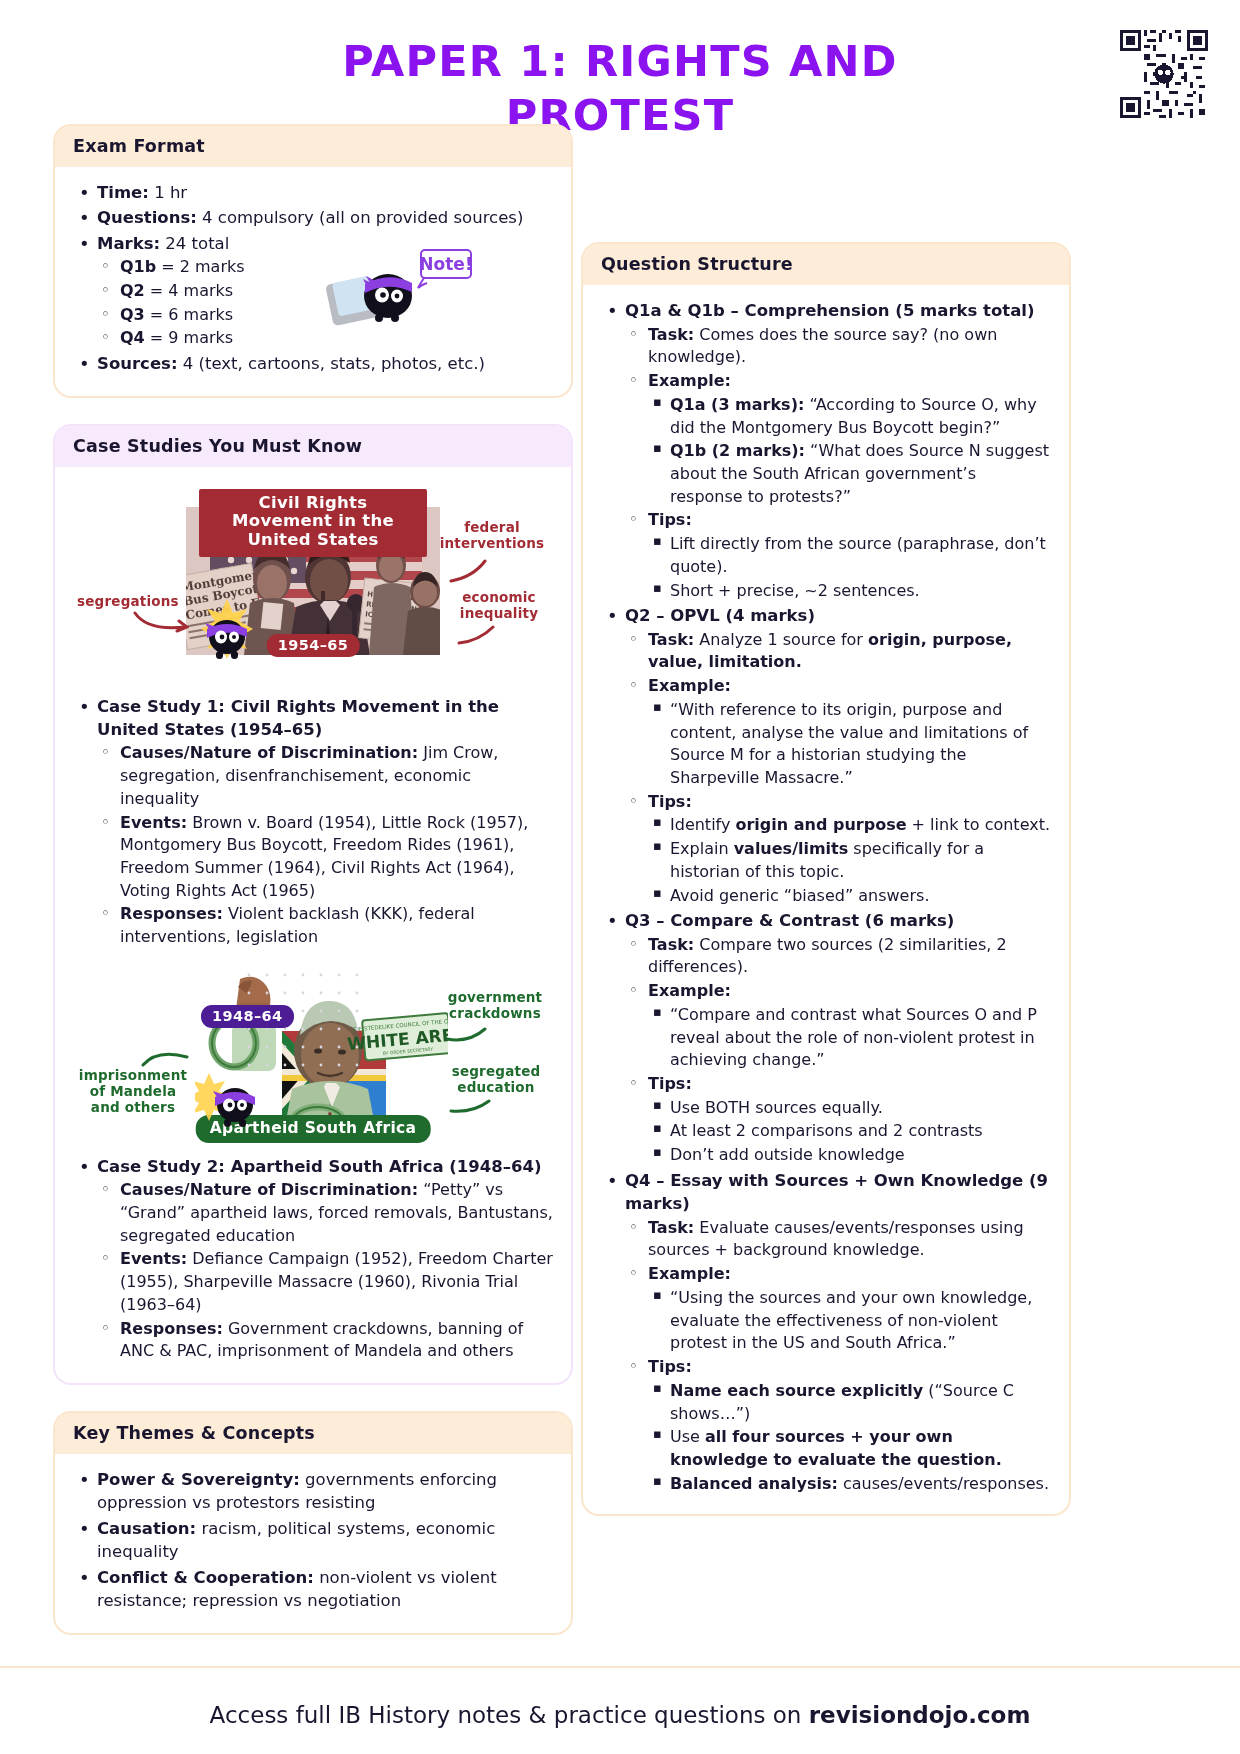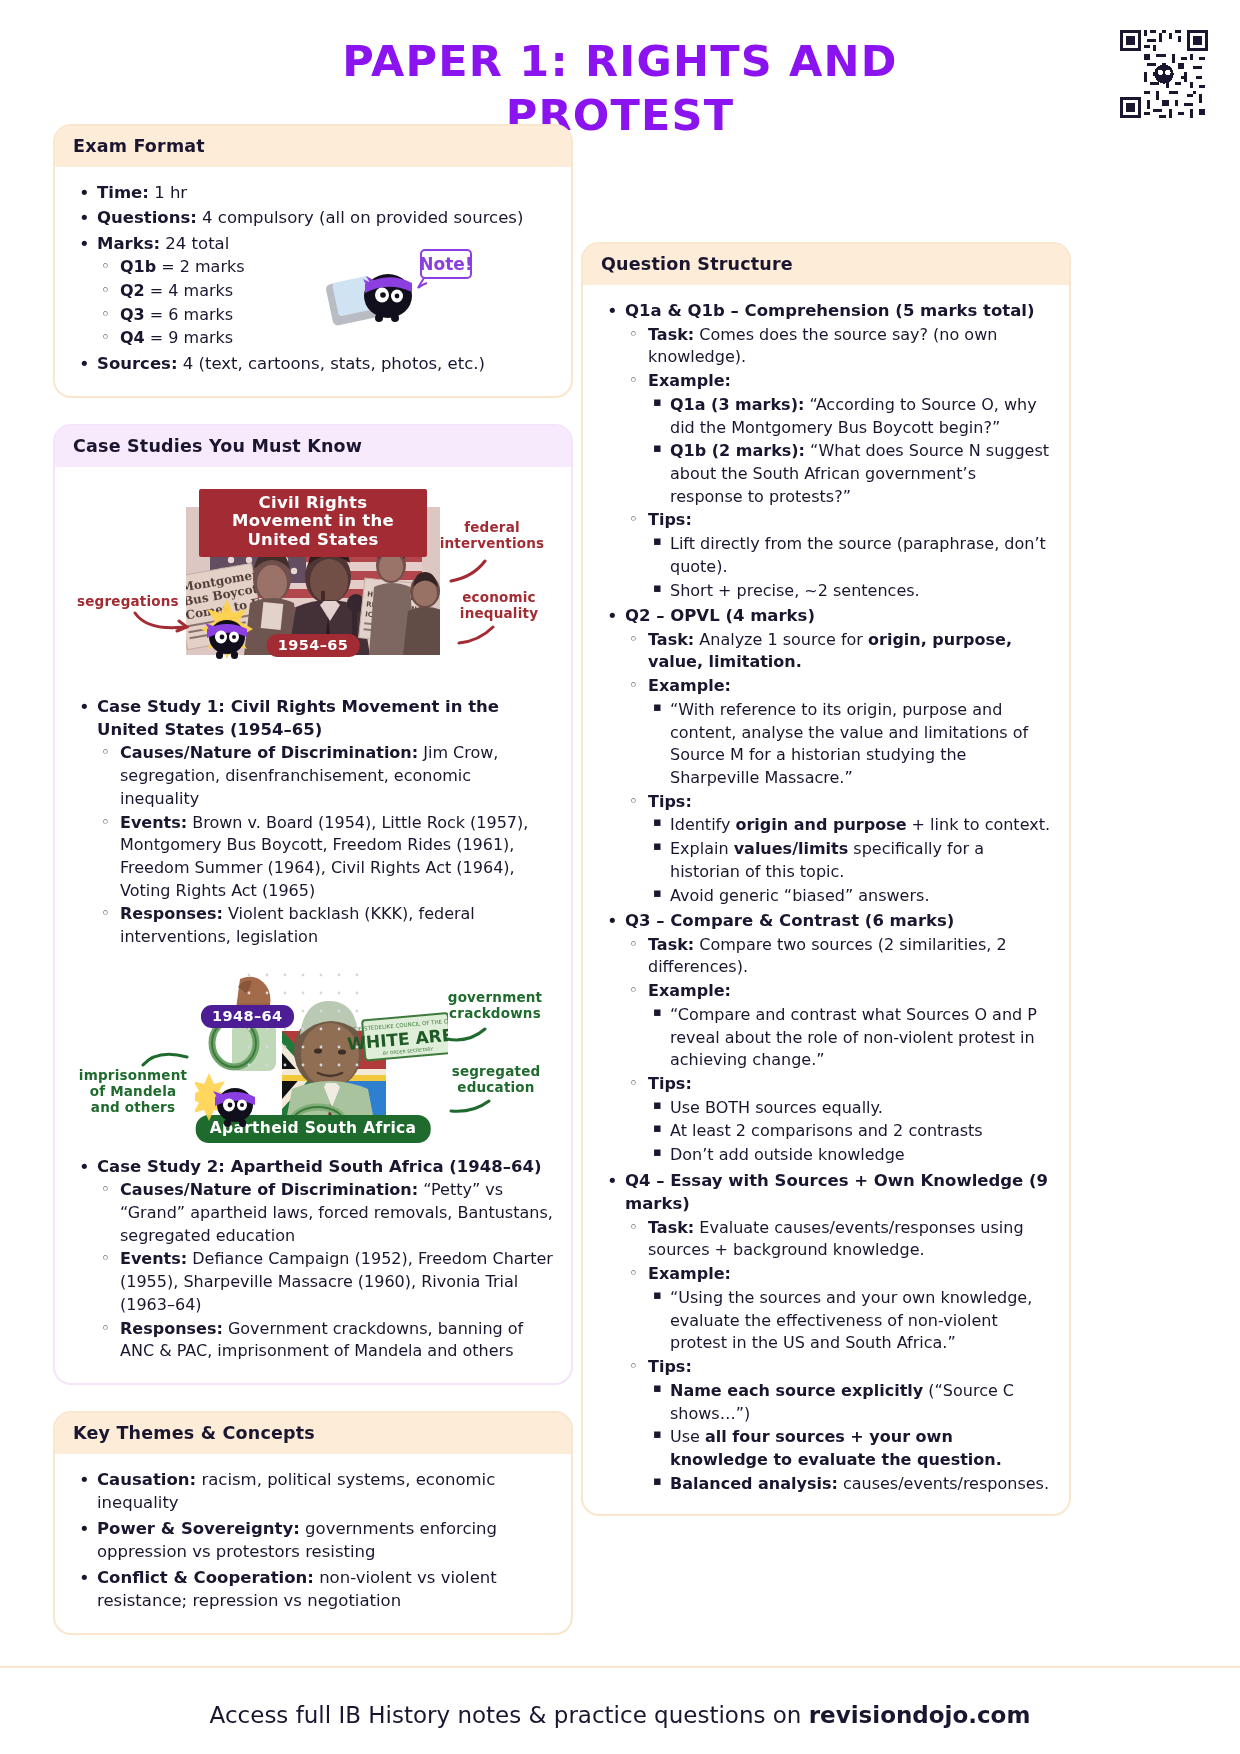--- a/index.html
+++ b/index.html
@@ -648,8 +648,8 @@
       <div class="card-head">Key Themes &amp; Concepts</div>
       <div class="card-body">
         <ul class="lvl1">
+          <li><b>Power &amp; Sovereignty:</b><span> governments enforcing oppression vs protestors resisting</span></li>
           <li><b>Causation:</b><span> racism, political systems, economic inequality</span></li>
-          <li><b>Power &amp; Sovereignty:</b><span> governments enforcing oppression vs protestors resisting</span></li>
           <li><b>Conflict &amp; Cooperation:</b><span> non-violent vs violent resistance; repression vs negotiation</span></li>
         </ul>
       </div>

